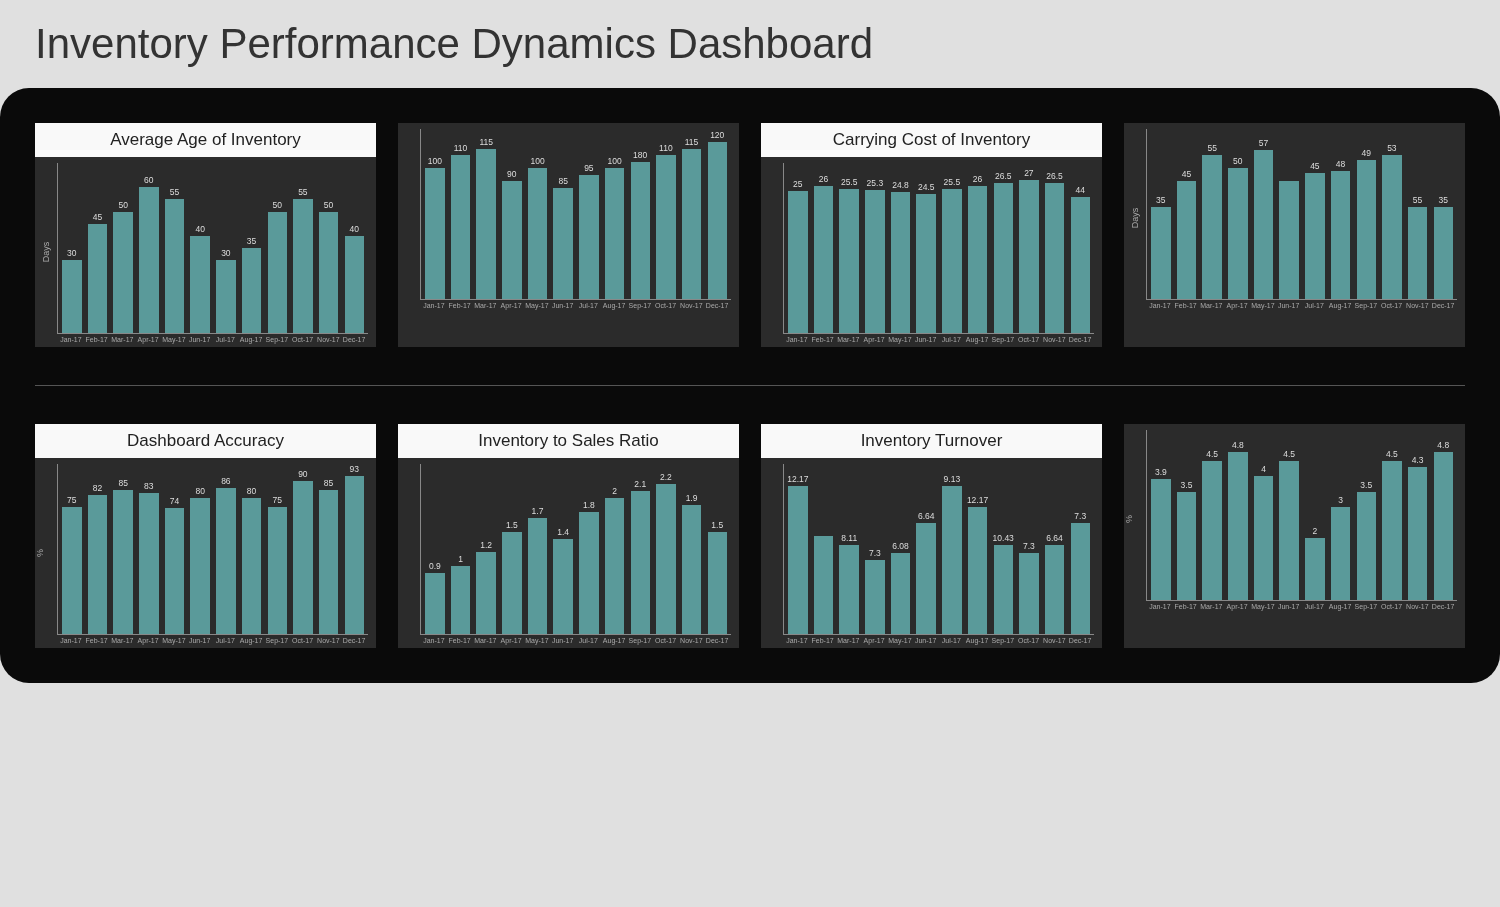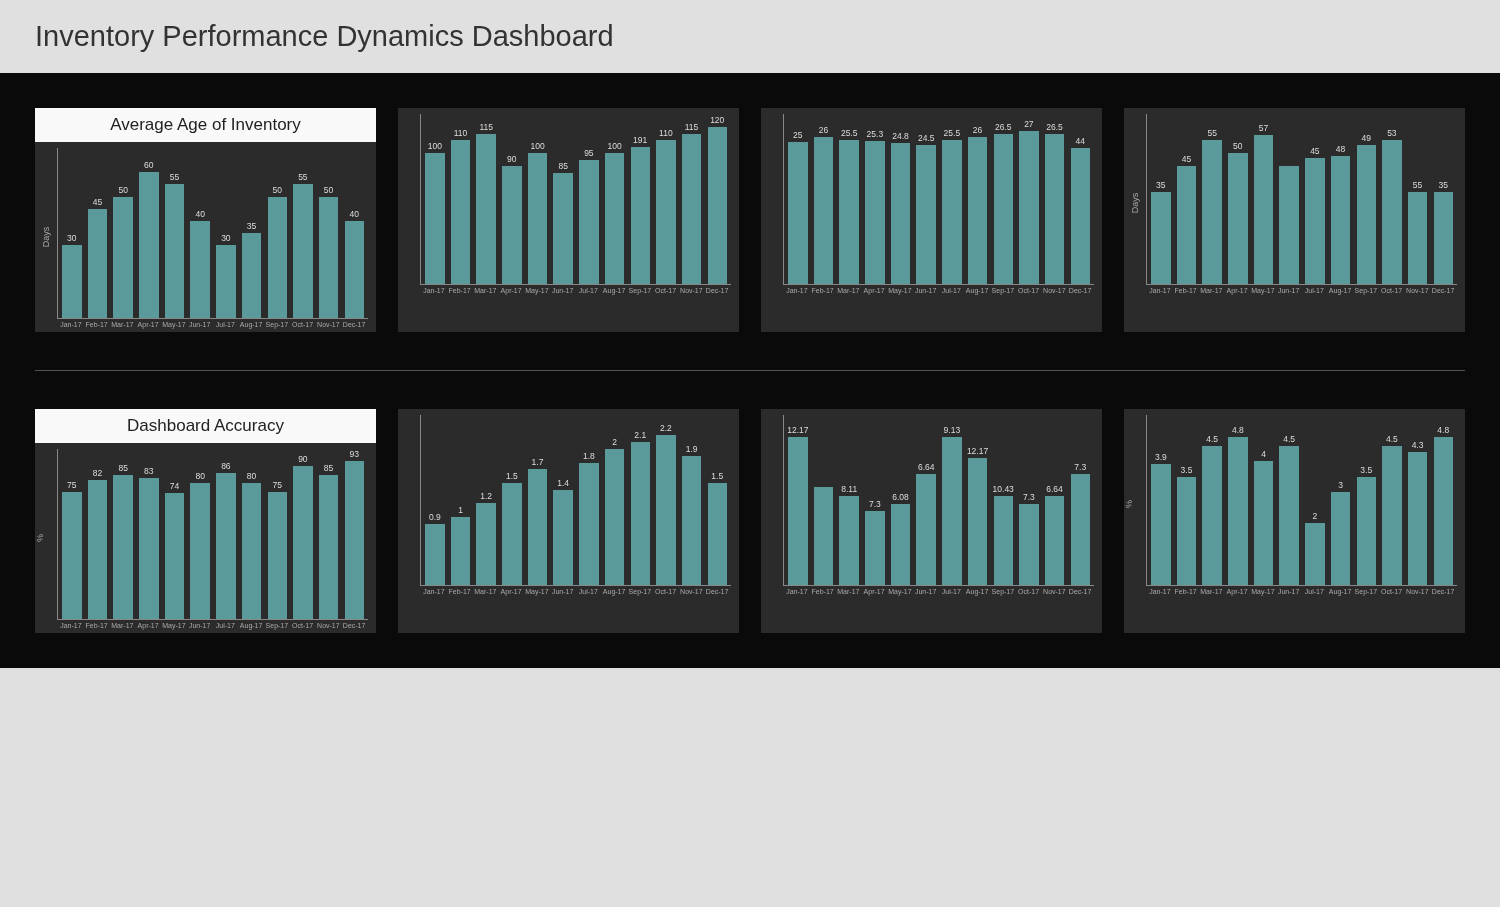--- a/index.html
+++ b/index.html
@@ -5,7 +5,7 @@
   * { box-sizing: border-box; margin: 0; padding: 0; }
   body { font-family: "Segoe UI", Tahoma, Arial, sans-serif; background: #e0e0e0; width: 1500px; }
   .header { background: #e0e0e0; padding: 20px 30px 20px 35px; }
-  .header h1 { font-size: 29px; font-weight: 400; color: #333; }
+  .header h1 { font-size: 42px; font-weight: 400; color: #333; }
   .dashboard { background: #0a0a0a; padding: 35px 35px 35px 35px; }
   .row { display: flex; gap: 22px; }
   .divider { height: 1px; background: #555; margin: 38px 0; }

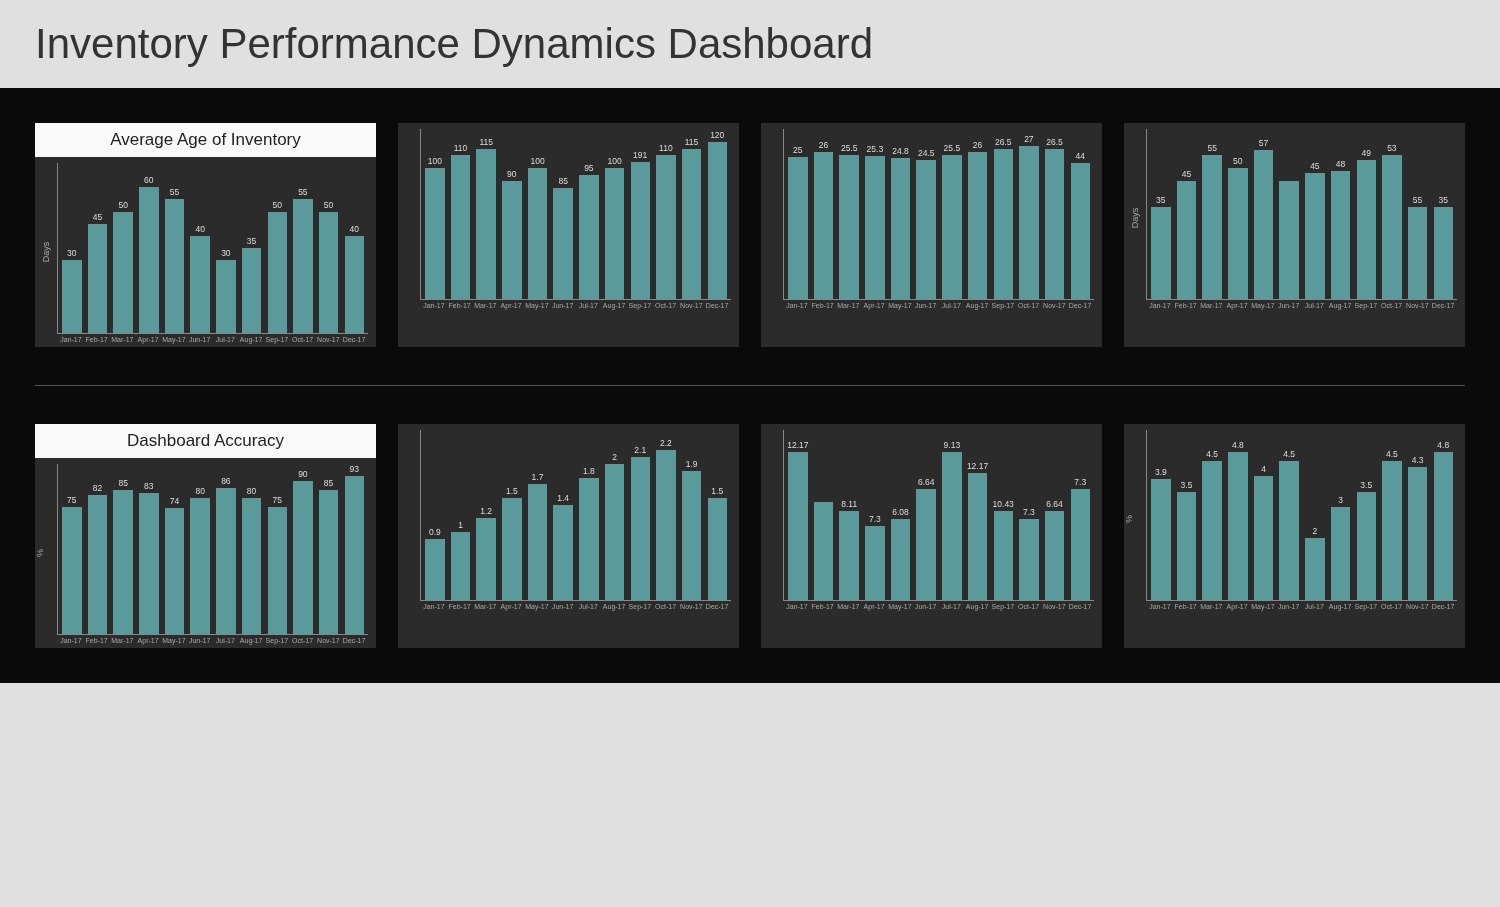--- a/index.html
+++ b/index.html
@@ -6,7 +6,7 @@
   body { font-family: "Segoe UI", Tahoma, Arial, sans-serif; background: #e0e0e0; width: 1500px; }
   .header { background: #e0e0e0; padding: 20px 30px 20px 35px; }
   .header h1 { font-size: 42px; font-weight: 400; color: #333; }
-  .dashboard { background: #0a0a0a; padding: 35px 35px 35px 35px; }
+  .dashboard { background: #0a0a0a; padding: 35px 35px 35px 35px; border-radius: 29px; }
   .row { display: flex; gap: 22px; }
   .divider { height: 1px; background: #555; margin: 38px 0; }
   .chart-card { flex: 1; background: #2b2b2b; position: relative; }

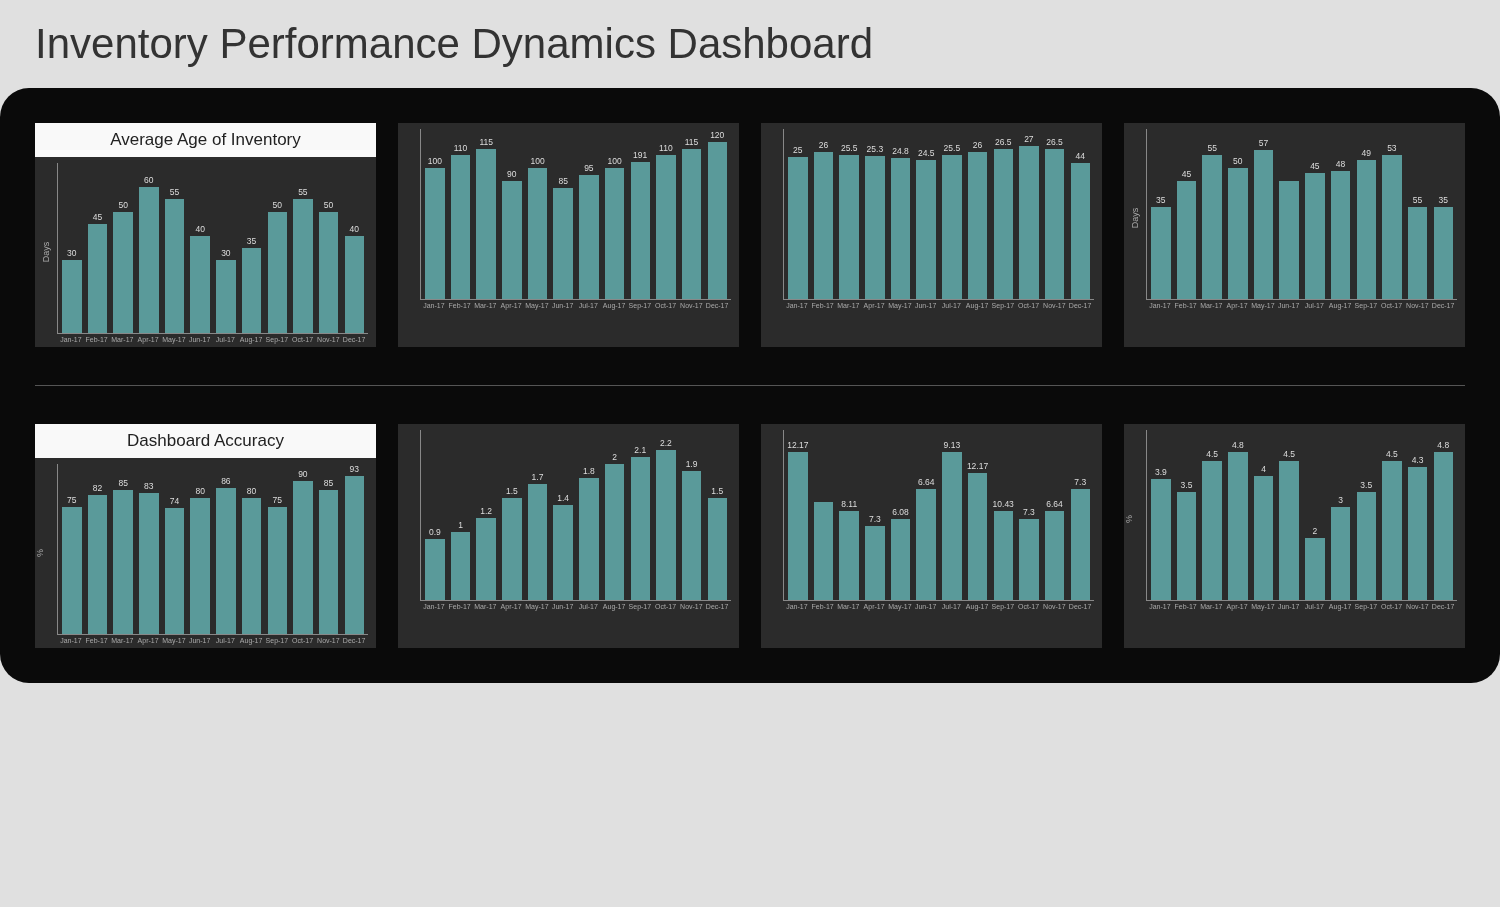--- a/index.html
+++ b/index.html
@@ -169,6 +169,7 @@
         </div>
       </div>
       <div class="chart-card">
+        <div class="chart-title">Carrying Cost of Inventory</div>
         <div class="chart-body">
           <div class="y-label">Thousands of USD</div>
           <div class="plot-area">

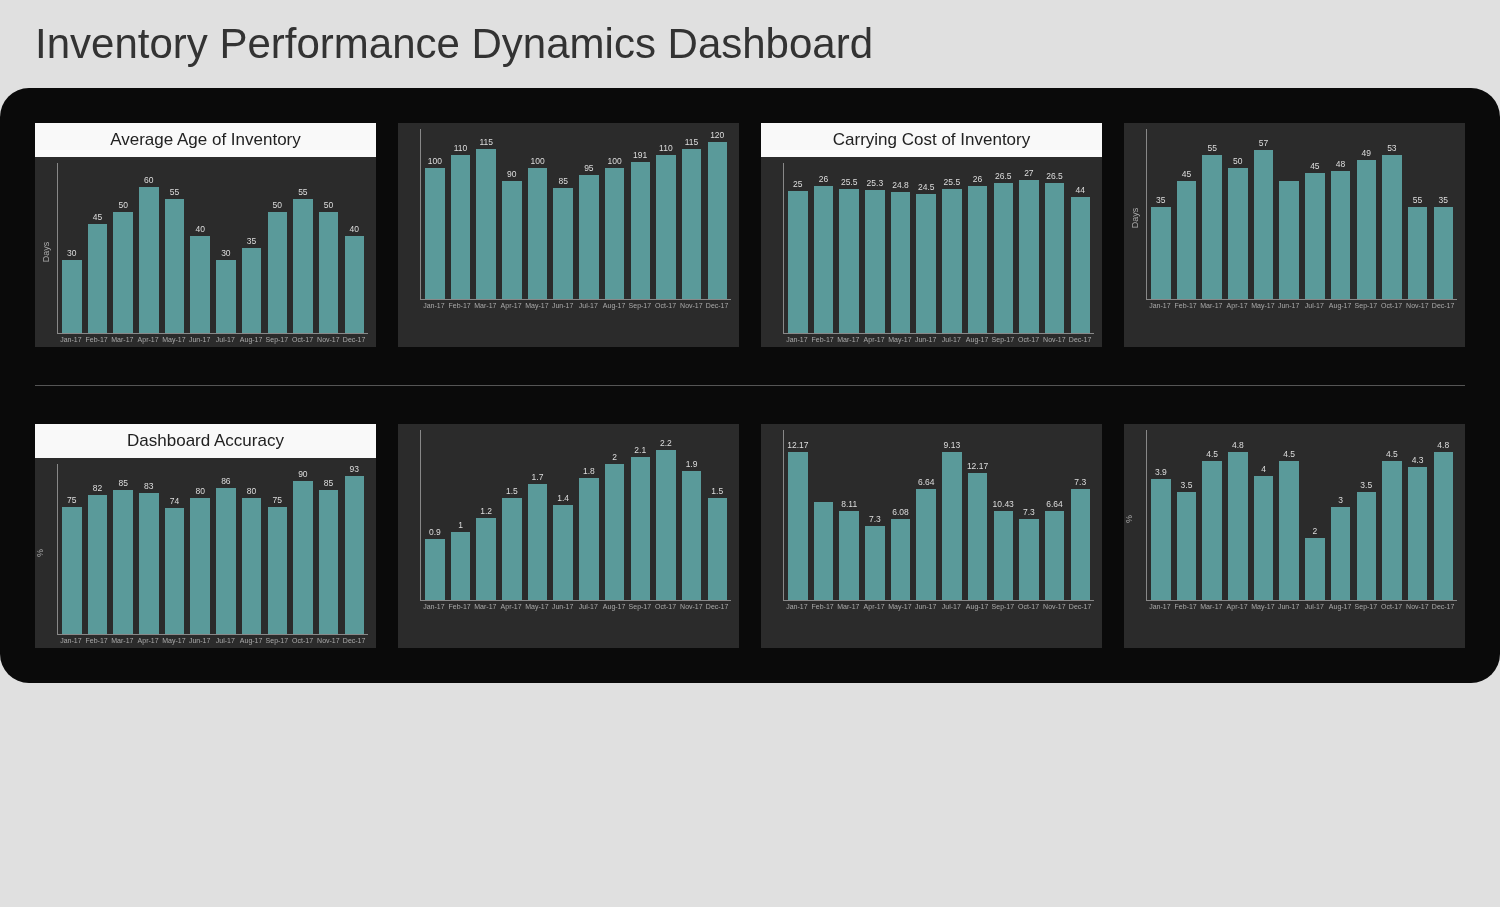--- a/index.html
+++ b/index.html
@@ -136,7 +136,7 @@
               <div class="bar" style="height: 76.9231%;"></div>
             </div>
             <div class="bar-wrap">
-              <div class="bar-label">191</div>
+              <div class="bar-label">180</div>
               <div class="bar" style="height: 80.7692%;"></div>
             </div>
             <div class="bar-wrap">

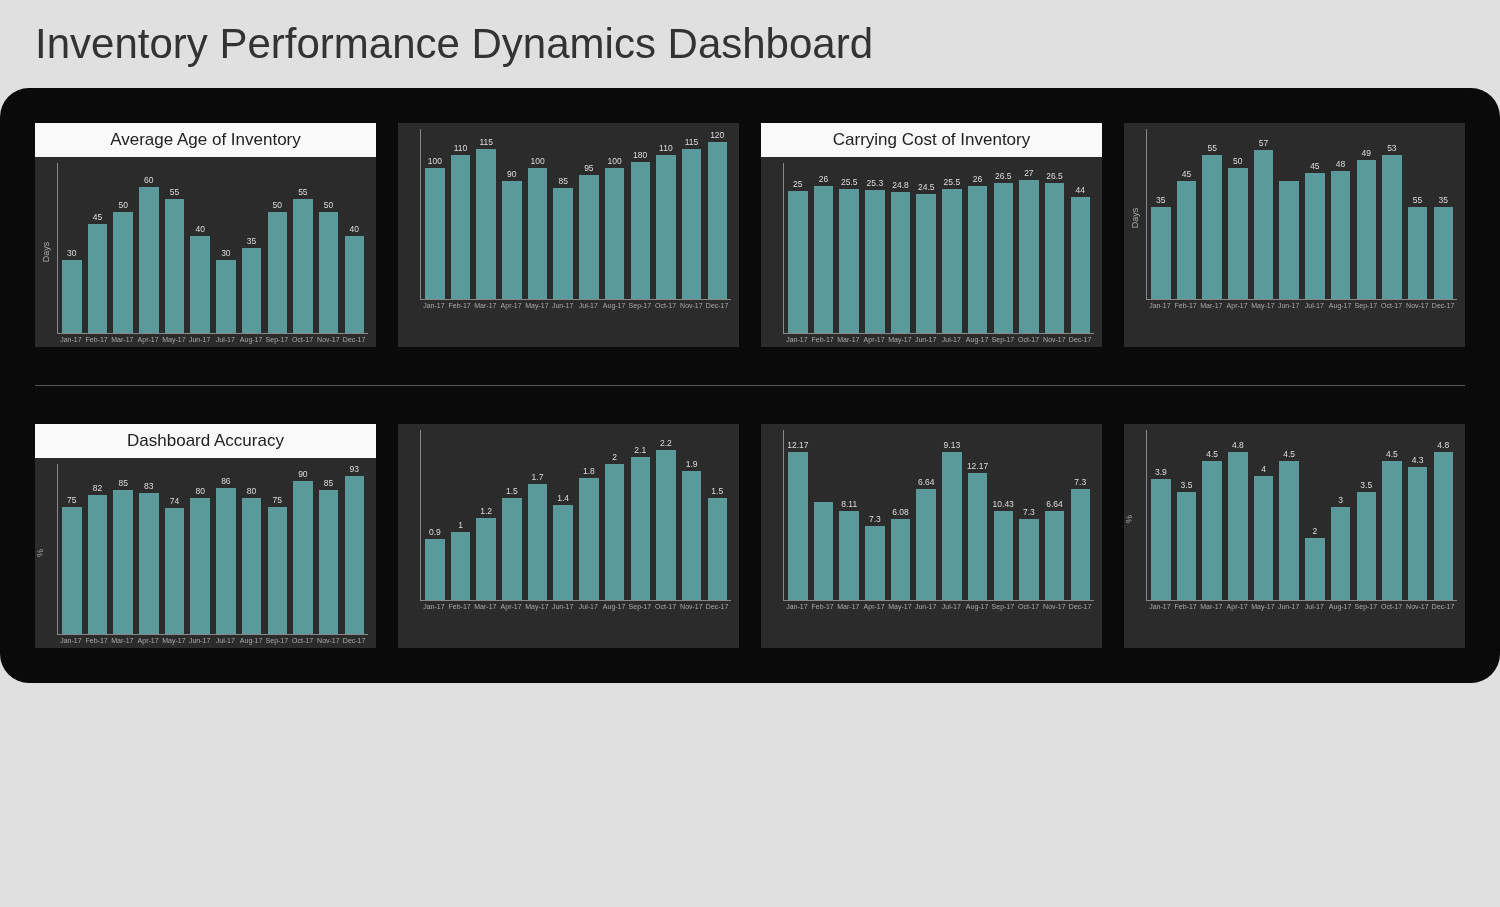--- a/index.html
+++ b/index.html
@@ -381,6 +381,7 @@
         </div>
       </div>
       <div class="chart-card">
+        <div class="chart-title">Inventory to Sales Ratio</div>
         <div class="chart-body">
           <div class="plot-area">
             <div class="bar-wrap">

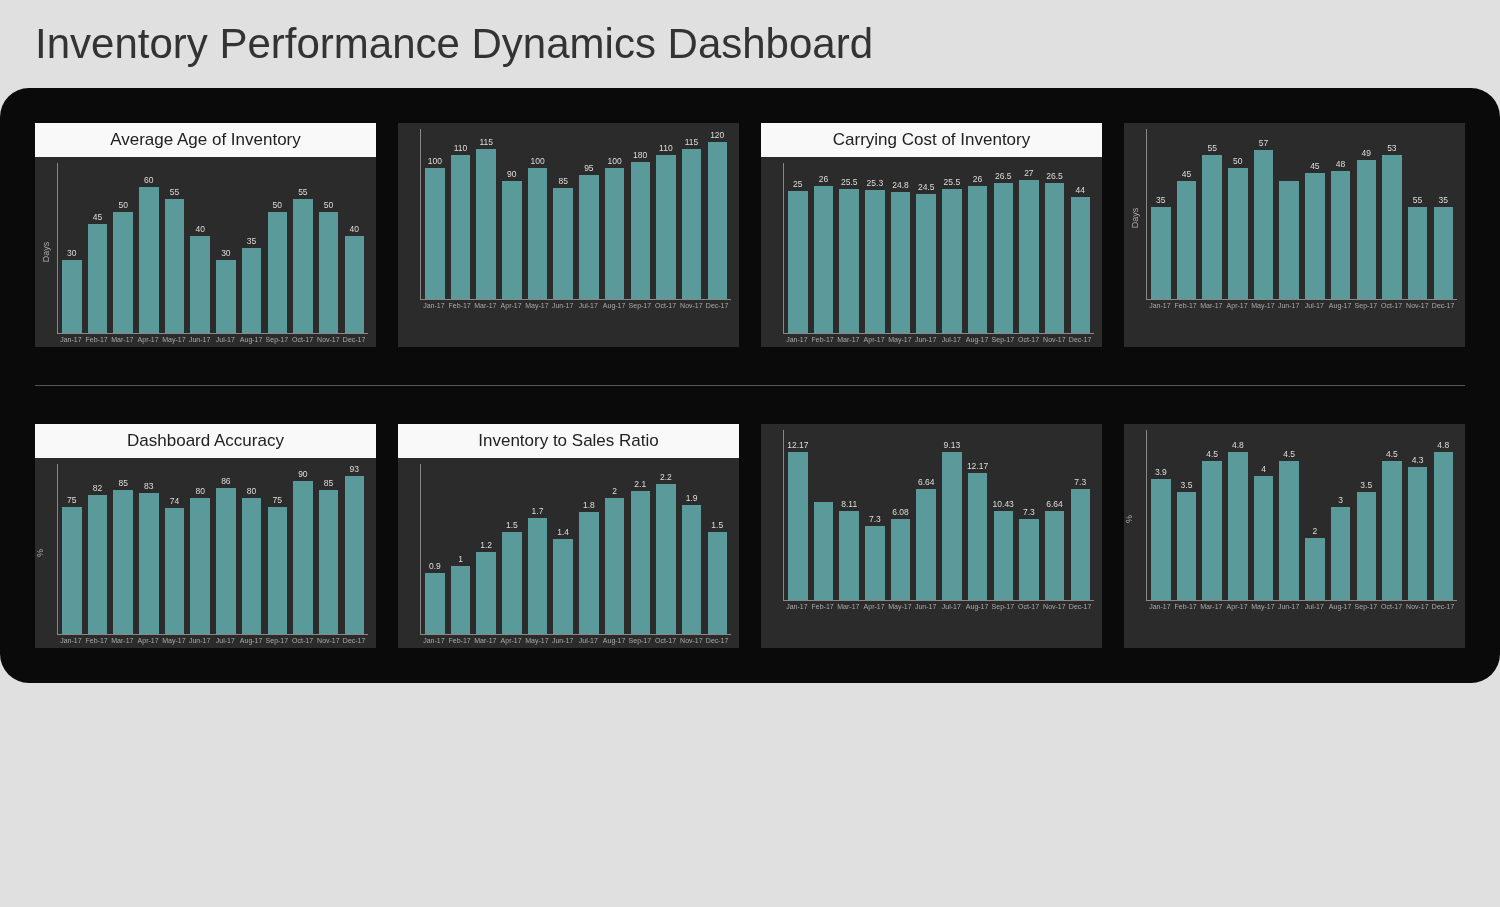--- a/index.html
+++ b/index.html
@@ -450,6 +450,7 @@
         </div>
       </div>
       <div class="chart-card">
+        <div class="chart-title">Inventory Turnover</div>
         <div class="chart-body">
           <div class="plot-area">
             <div class="bar-wrap">

